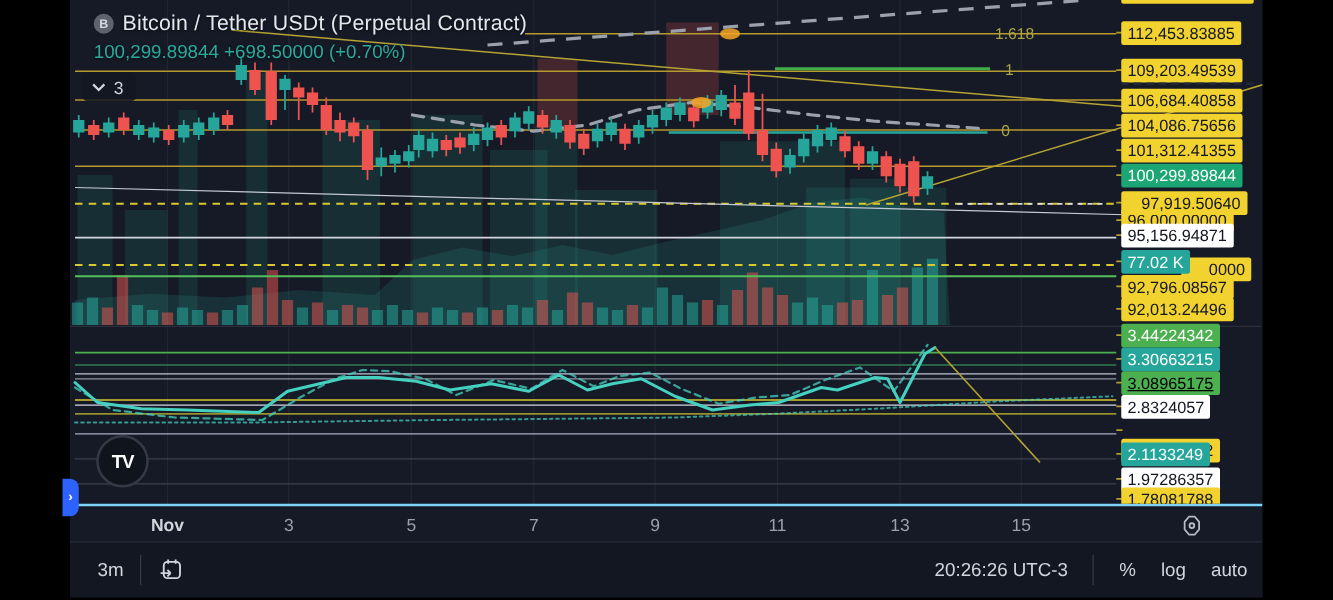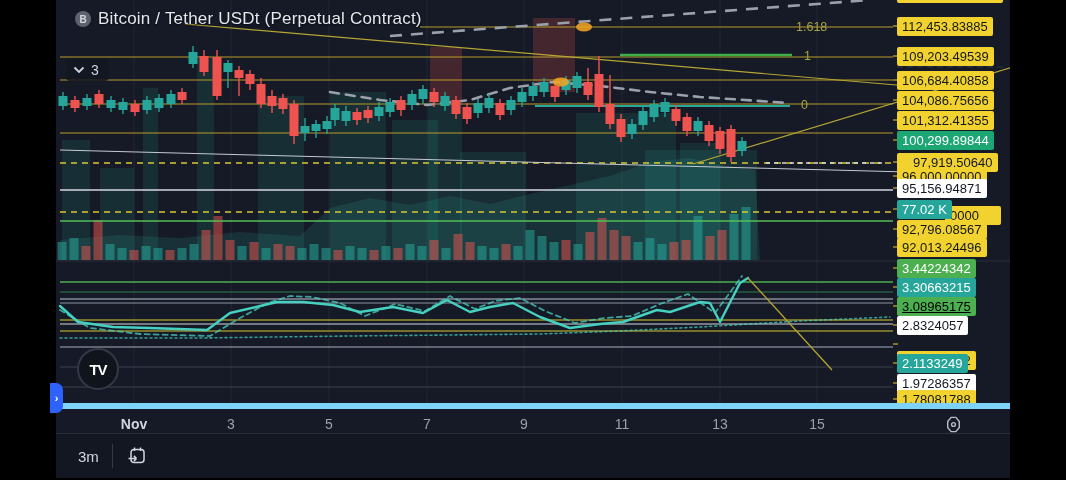--- a/index.html
+++ b/index.html
@@ -335,6 +335,7 @@
       <div class="badge">B</div>
       <div class="title">Bitcoin / Tether USDt (Perpetual Contract)</div>
     </div>
+    <div class="priceline">100,299.89844 +698.50000 (+0.70%)</div>
 
     <div class="pill">
       <svg width="12" height="8" viewBox="0 0 12 8">

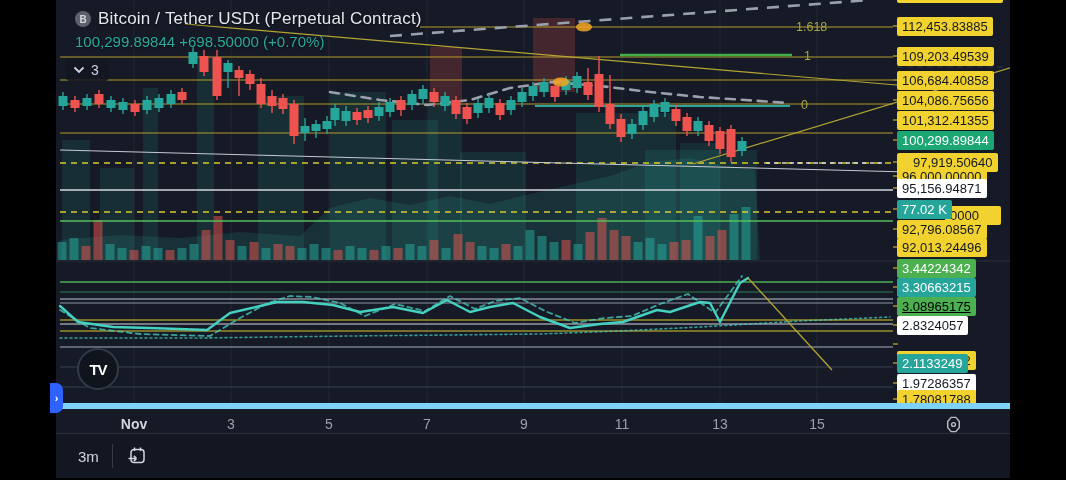--- a/index.html
+++ b/index.html
@@ -316,7 +316,7 @@
         <span class="chip" style="background: rgb(242, 210, 46); color: rgb(19, 23, 34); top: 166.5px;">96,000.00000</span>
         <span class="chip" style="background: rgb(242, 210, 46); color: rgb(19, 23, 34); top: 152.5px; padding-left: 16px;">97,919.50640</span>
         <span class="chip" style="background: rgb(255, 255, 255); color: rgb(19, 23, 34); top: 178.5px;">95,156.94871</span>
-        <span class="chip" style="background: rgb(242, 210, 46); color: rgb(19, 23, 34); top: 205.5px; left: 889px; width: 56px; text-align: left;">0000</span>
+        <span class="chip" style="background: rgb(242, 210, 46); color: rgb(19, 23, 34); top: 205.5px; left: 889px; width: 56px; text-align: right;">0000</span>
         <span class="chip" style="background: rgb(38, 166, 154); color: rgb(255, 255, 255); top: 199.5px;">77.02 K</span>
         <span class="chip" style="background: rgb(242, 210, 46); color: rgb(19, 23, 34); top: 219.5px;">92,796.08567</span>
         <span class="chip" style="background: rgb(242, 210, 46); color: rgb(19, 23, 34); top: 237.5px;">92,013.24496</span>

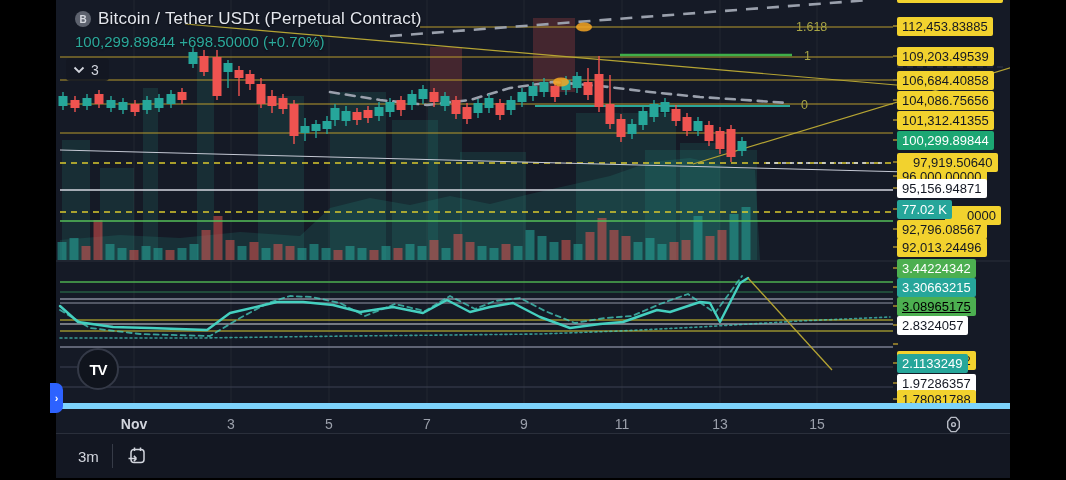--- a/index.html
+++ b/index.html
@@ -19,7 +19,7 @@
   .chip{position:absolute;left:841px;height:19px;line-height:19px;padding:0 5px;border-radius:2px;
         font-size:13px;font-weight:500;white-space:nowrap;}
   .chip-dash{position:absolute;left:841px;top:66px;width:106px;border-top:2px dashed #232838;z-index:21;pointer-events:none;}
-  .time-axis{position:absolute;left:0;top:403px;width:954px;height:30px;border-top:6px solid #7dd3fc;z-index:15;}
+  .time-axis{position:absolute;left:0;top:403px;width:954px;height:30px;border-top:2px solid #7dd3fc;z-index:15;}
   .tlabel{position:absolute;top:7px;transform:translateX(-50%);font-size:14px;color:#9ba0ab;}
   .tlabel.strong{color:#d2d5dd;font-weight:600;}
   .gear{position:absolute;left:885px;top:3px;width:24px;height:24px;display:flex;align-items:center;justify-content:center;}

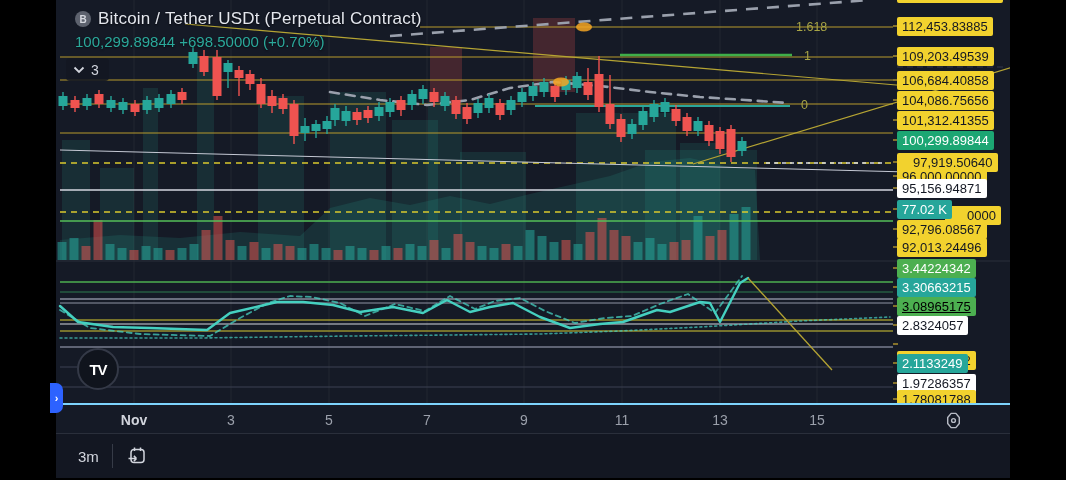--- a/index.html
+++ b/index.html
@@ -376,6 +376,13 @@
           <path d="M2.5 13.5 h8 m0 0 l-2.6 -2.6 m2.6 2.6 l-2.6 2.6" fill="none" stroke="#d2d5dd" stroke-width="1.5"></path>
         </svg>
       </div>
+      <div class="tb-right">
+        <span>20:26:26 UTC-3</span>
+        <div class="vdiv"></div>
+        <span>%</span>
+        <span>log</span>
+        <span>auto</span>
+      </div>
     </div>
   </div>
 

